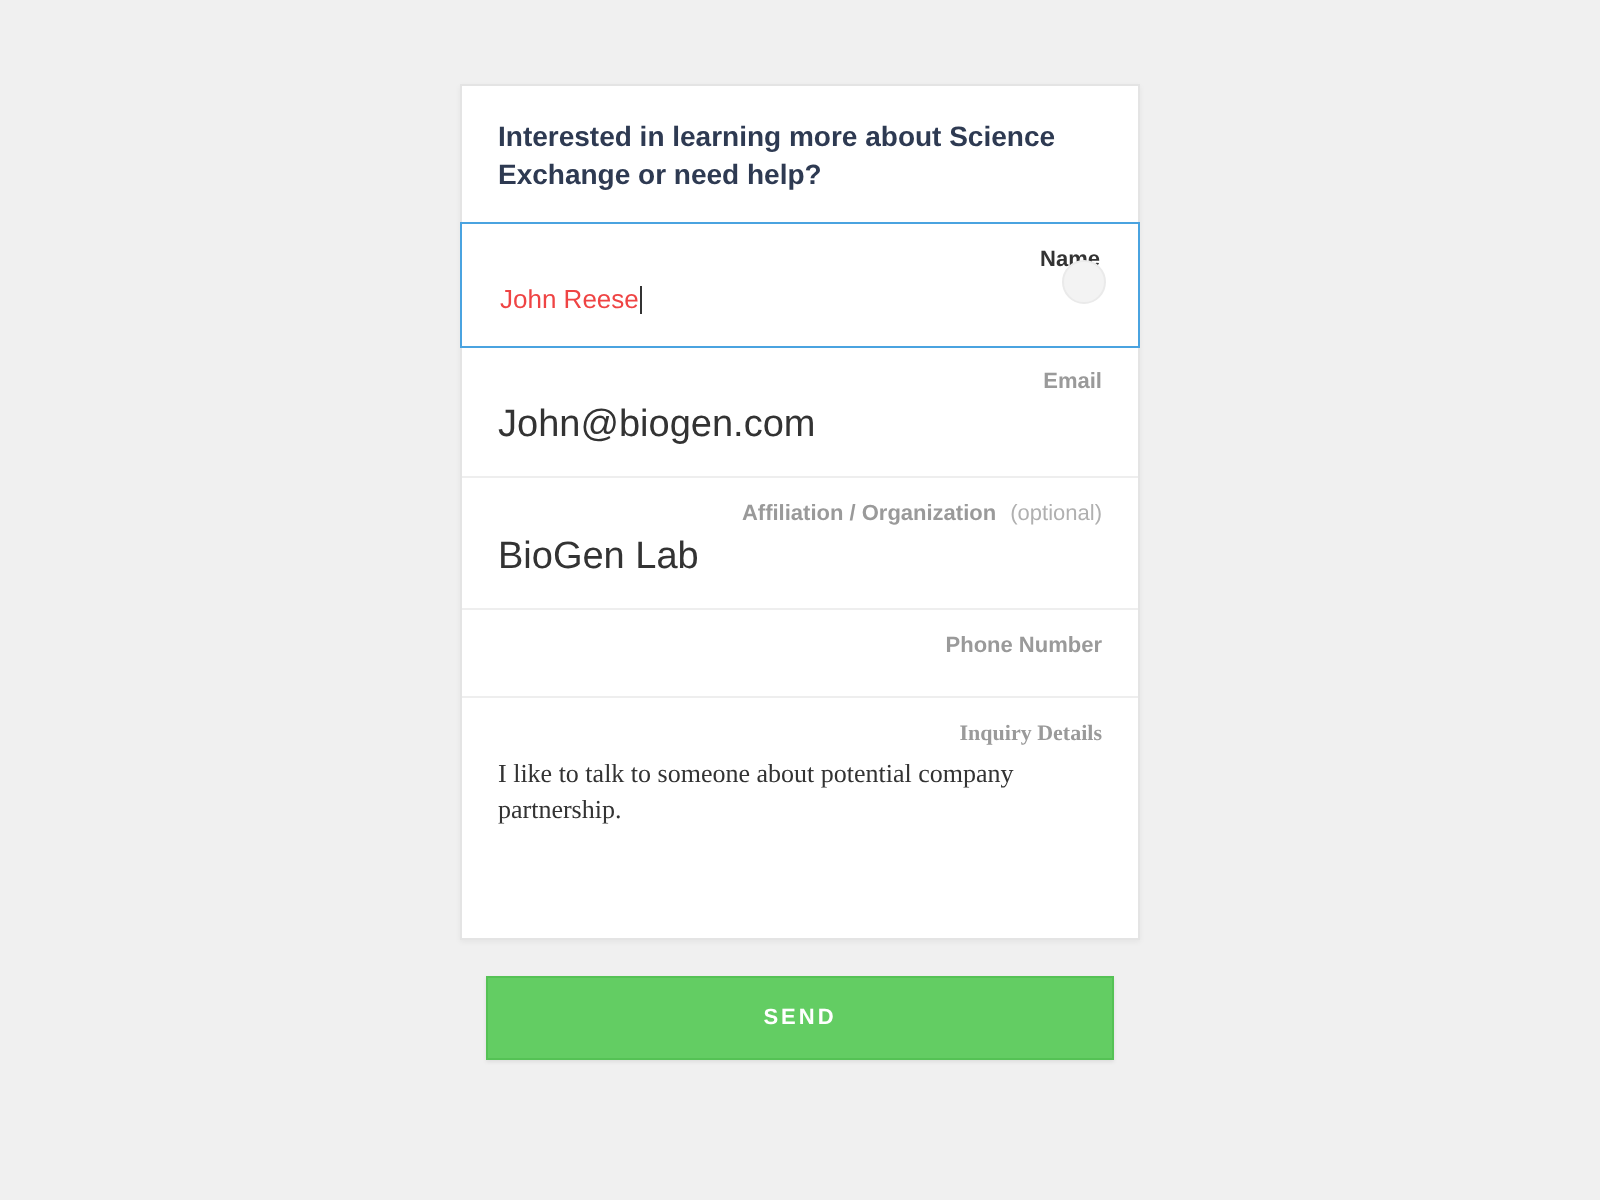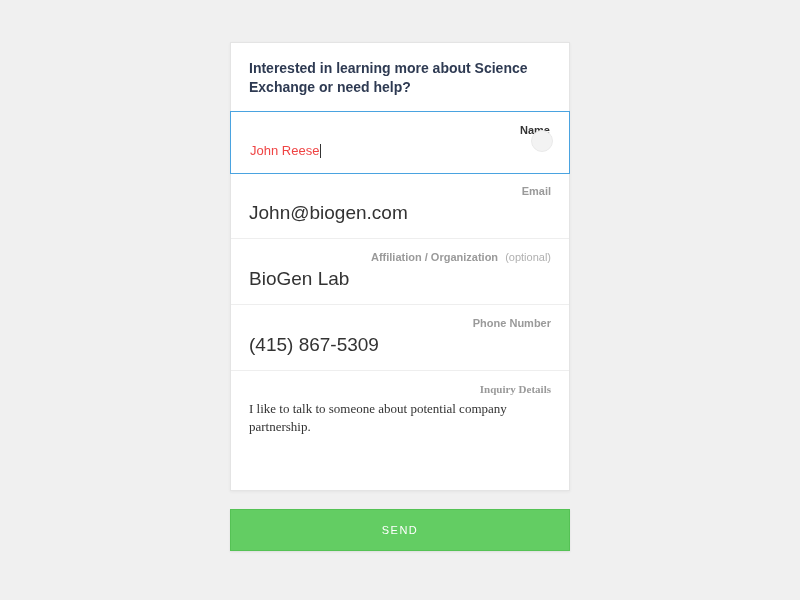--- a/index.html
+++ b/index.html
@@ -146,7 +146,6 @@
 
   <div class="field">
     <span class="field-label">Phone Number</span>
-    <input class="field-input" type="text" value="(415) 867-5309" style="">
   </div>
 
   <div class="field">

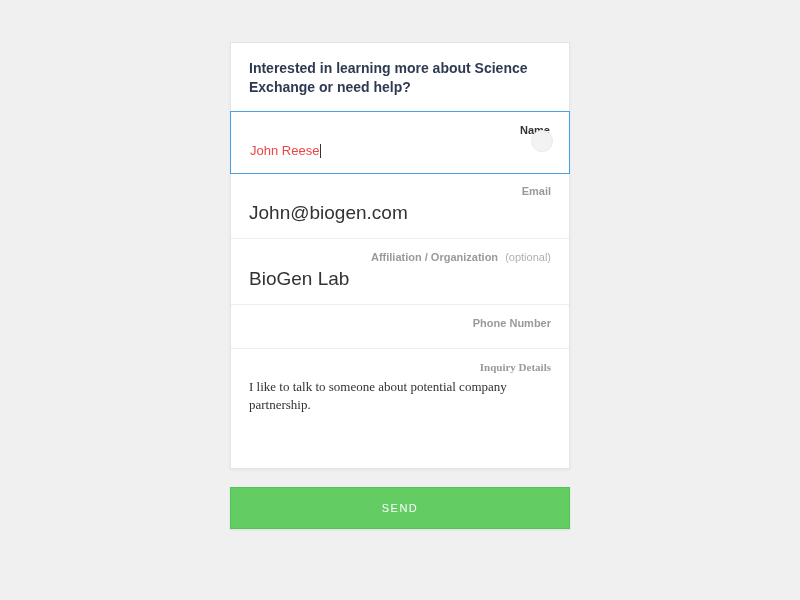--- a/index.html
+++ b/index.html
@@ -104,13 +104,13 @@
     }
     .send {
       margin-top: 18px;
-      width: 340px;
+      width: 314px;
       height: 42px;
       background: #63cd63;
       border: 1px solid #55c255;
       color: #fff;
       font-size: 11px;
-      font-weight: 400;
+      font-weight: 700;
       letter-spacing: 1.5px;
       text-transform: uppercase;
       cursor: pointer;

